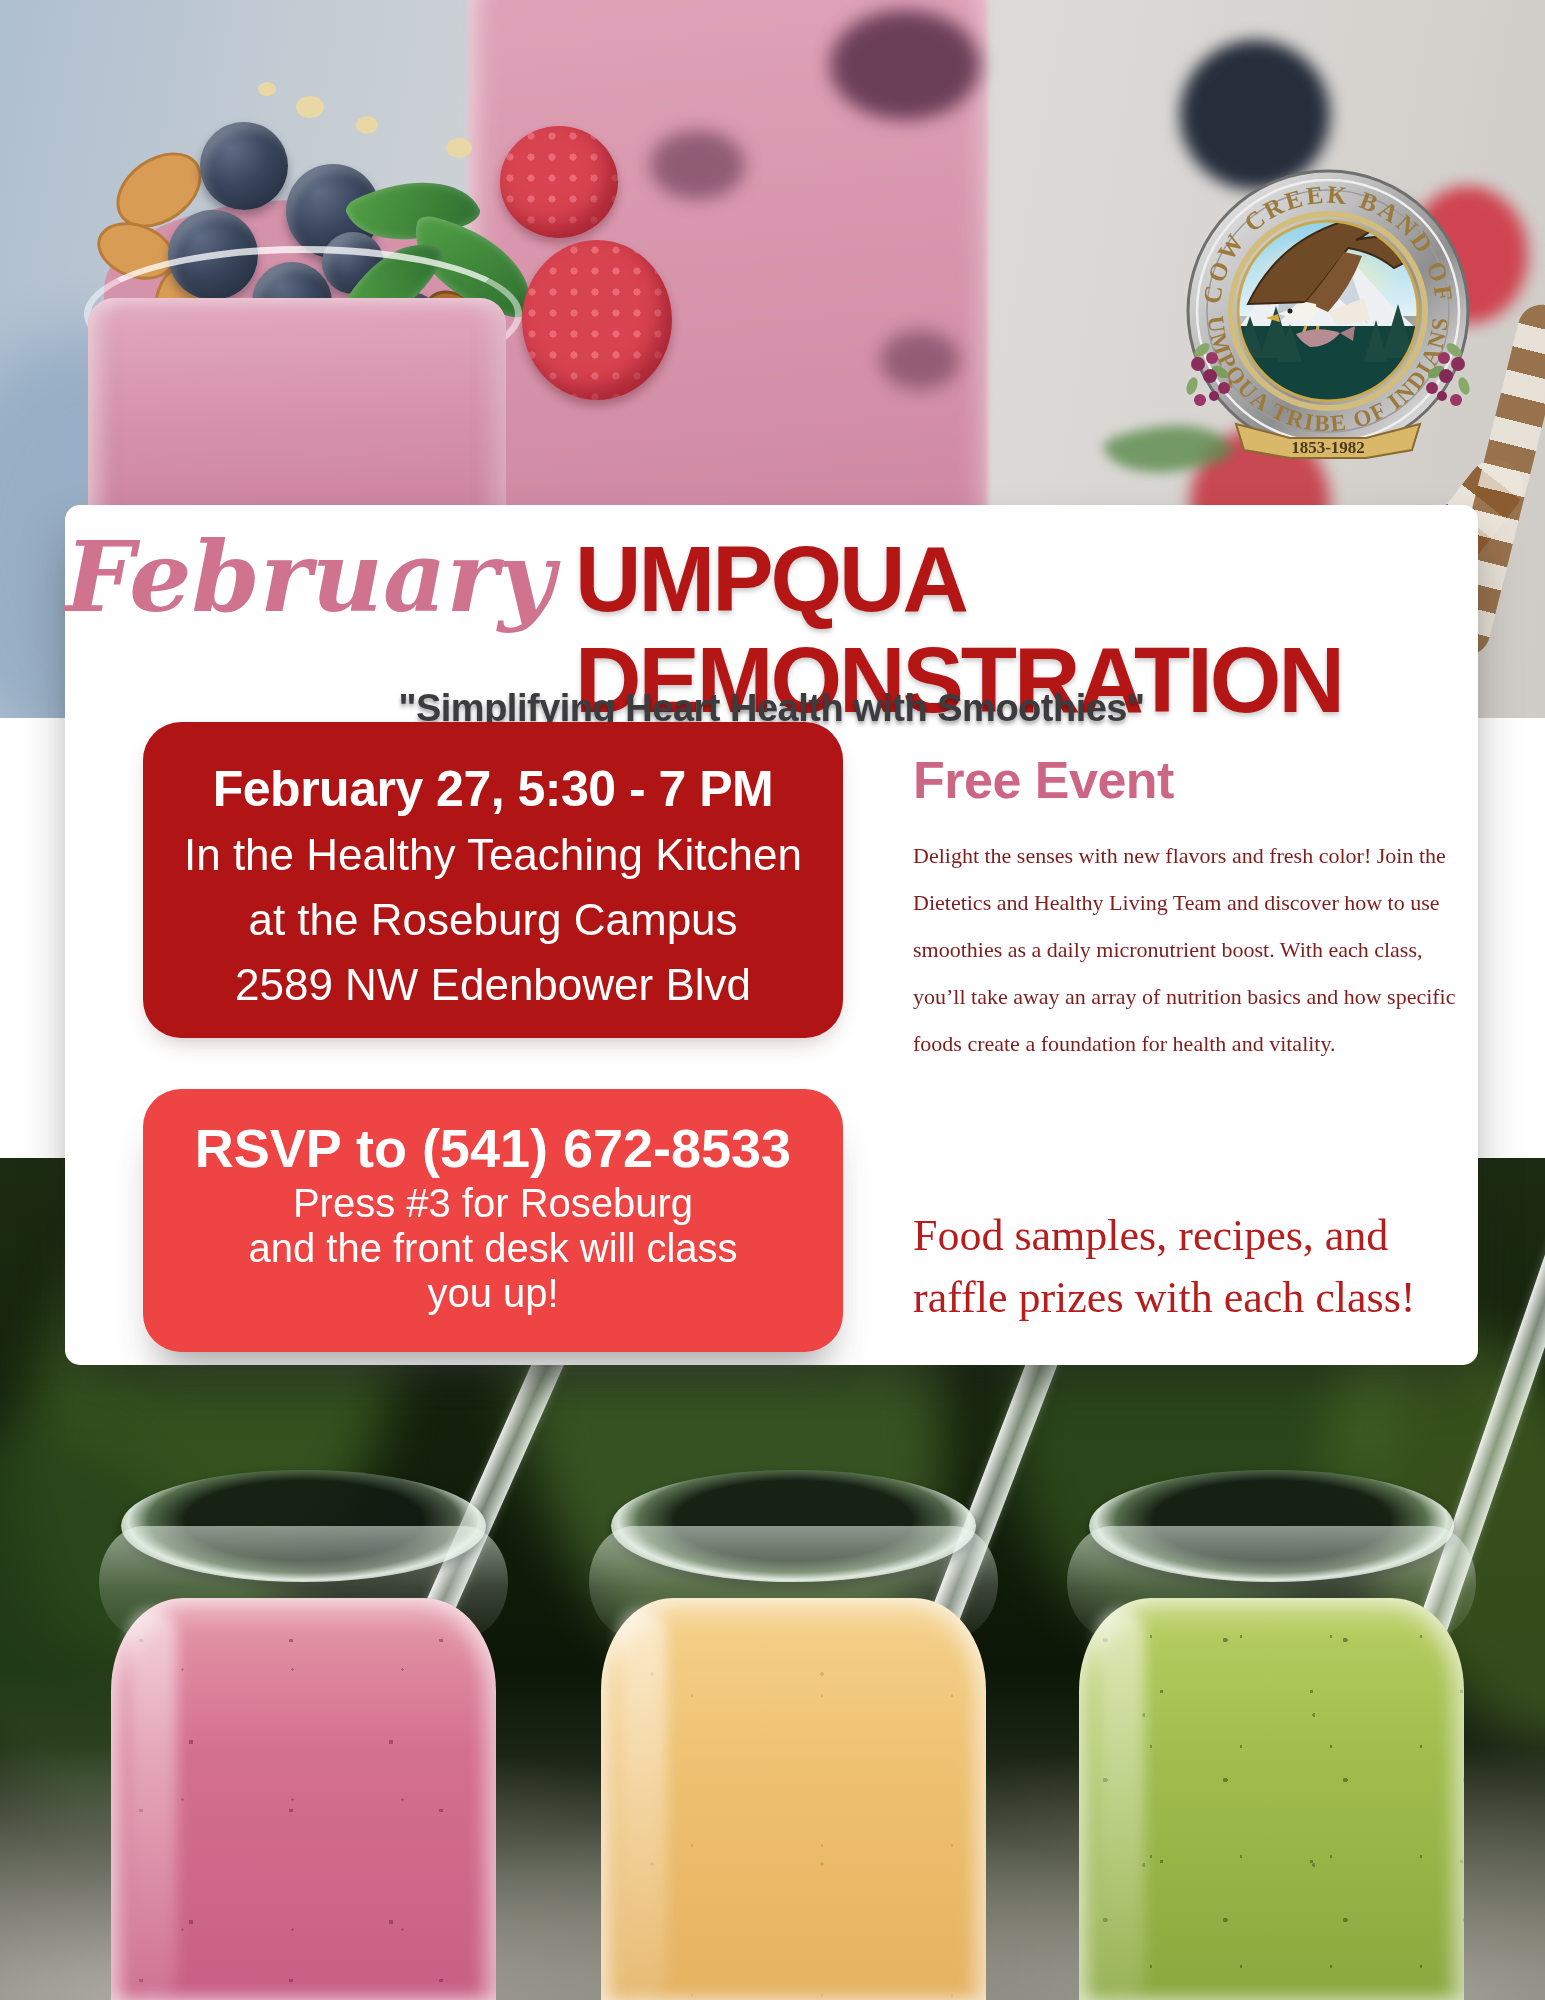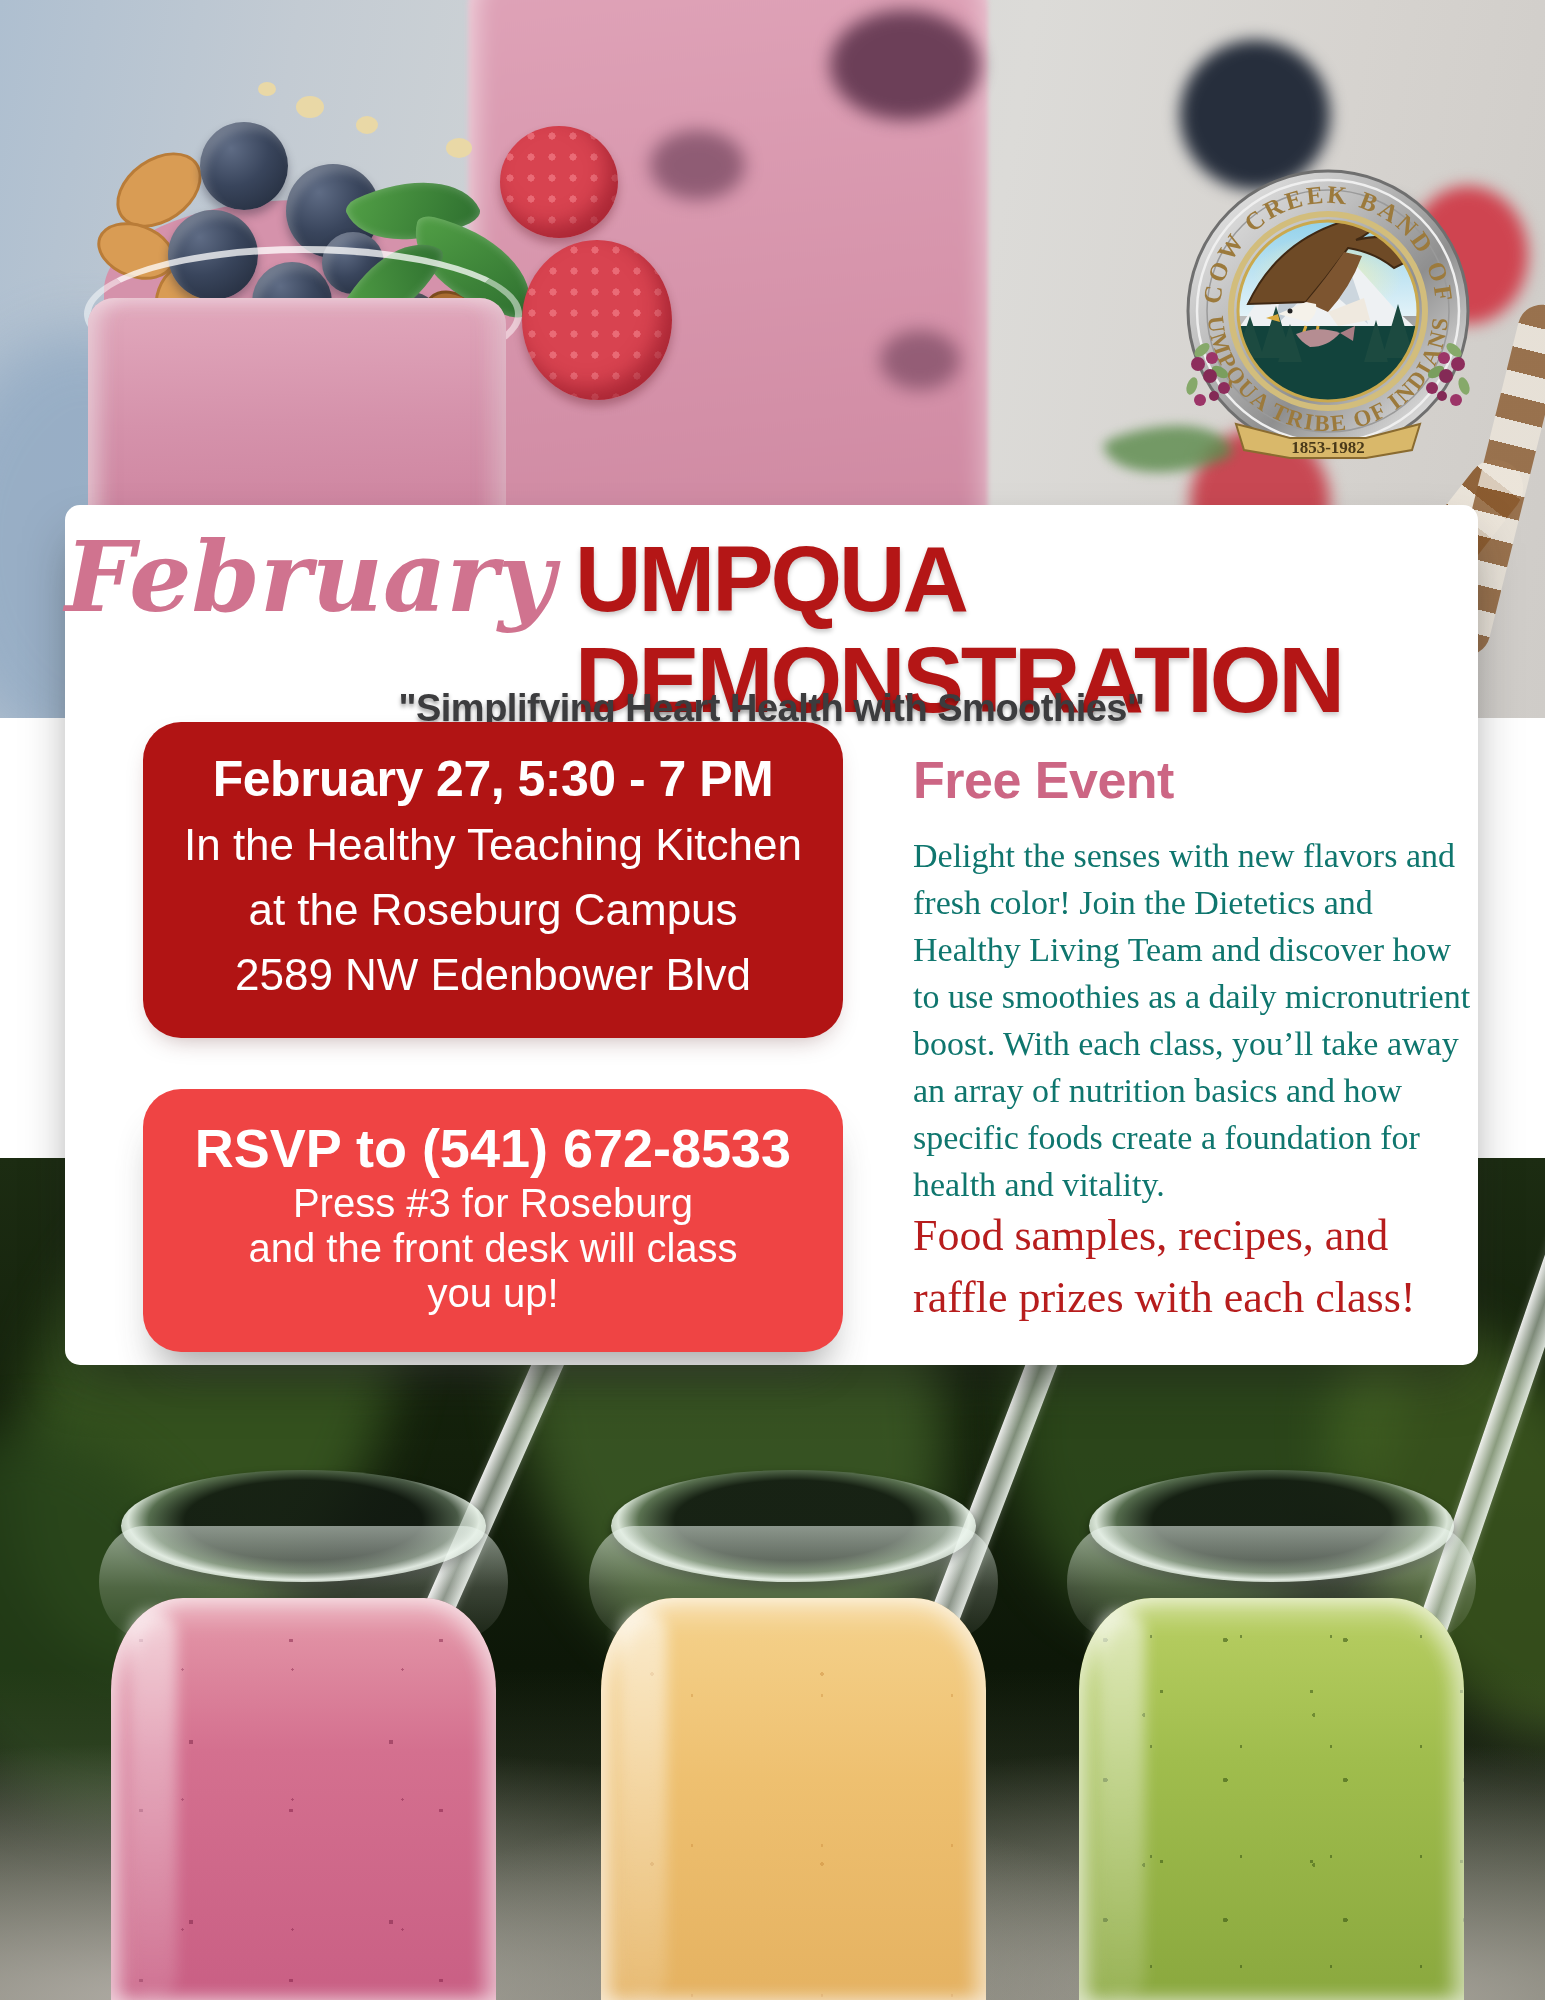--- a/index.html
+++ b/index.html
@@ -68,7 +68,7 @@
     box-shadow:0 10px 25px -10px rgba(80,20,20,.35);}
   .box-pink{top:584px;height:263px;background:#ef4444;
     box-shadow:0 30px 38px -15px rgba(60,60,60,.45);}
-  .box-line-big{font-size:50px;font-weight:600;letter-spacing:-.5px;padding-top:24px;line-height:66px;}
+  .box-line-big{font-size:50px;font-weight:600;letter-spacing:-.5px;padding-top:34px;line-height:66px;}
   .box-line{font-size:44px;font-weight:500;line-height:65px;}
   .box-line-big2{font-size:54px;font-weight:600;padding-top:26px;line-height:66px;}
   .box-line-sm{font-size:40px;font-weight:500;line-height:45px;}

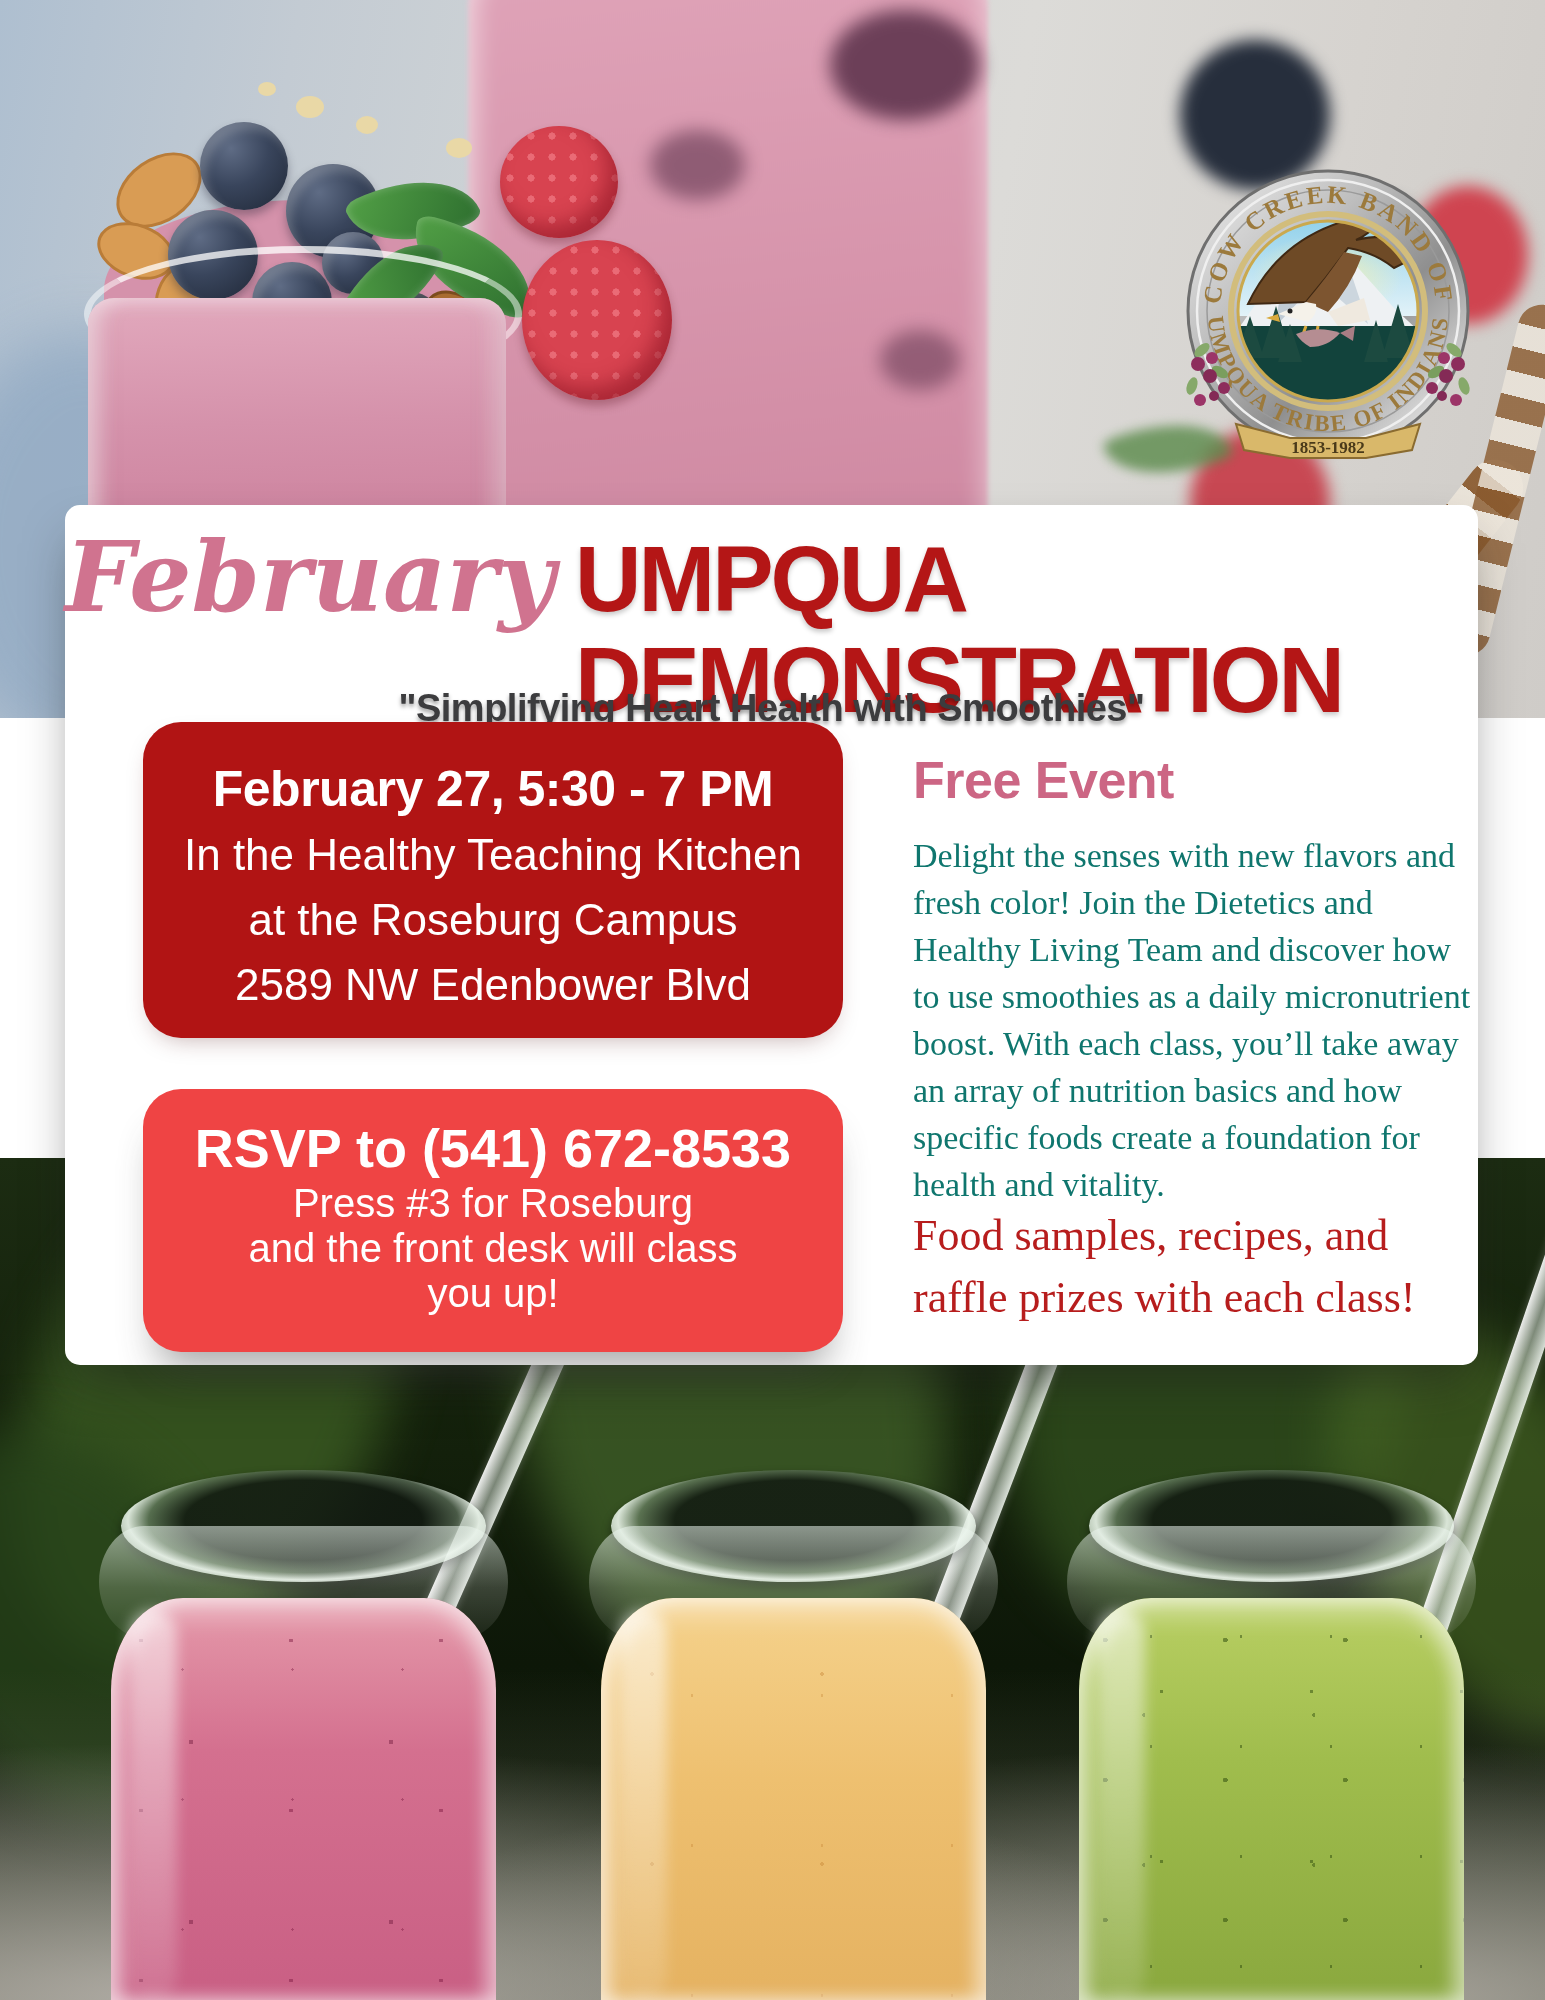--- a/index.html
+++ b/index.html
@@ -75,7 +75,7 @@
   .right-col{position:absolute;left:848px;top:213px;width:565px;margin-top:32px;}
   .free-event{font-size:52px;font-weight:700;color:#cc6684;letter-spacing:-.5px;}
   .description{margin-top:22px;width:560px;font-family:"Liberation Serif",serif;
-    font-size:34px;line-height:47px;color:#0f766e;}
+    font-size:22px;line-height:47px;color:#7f1d1d;}
   .highlight{position:absolute;left:848px;top:700px;width:560px;font-family:"Liberation Serif",serif;
     font-size:44px;line-height:62px;color:#b71d1d;}
 

